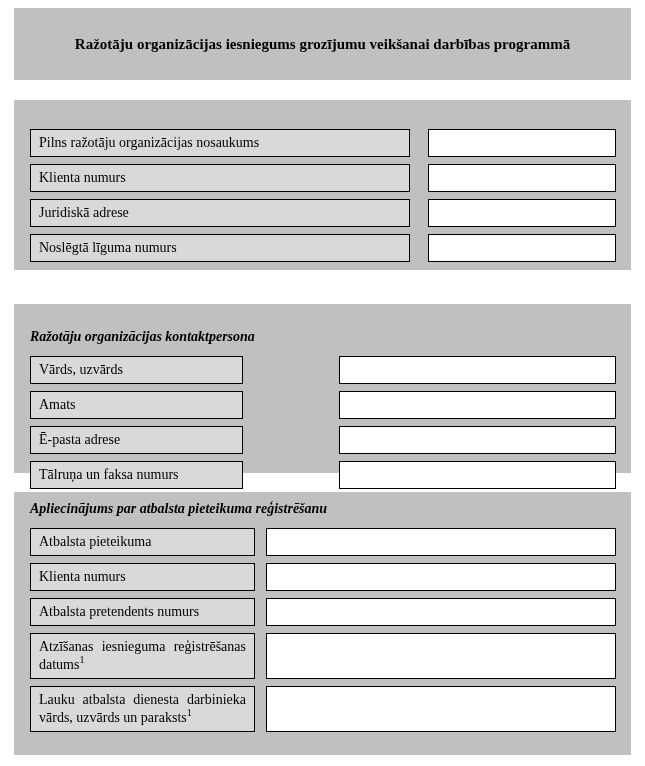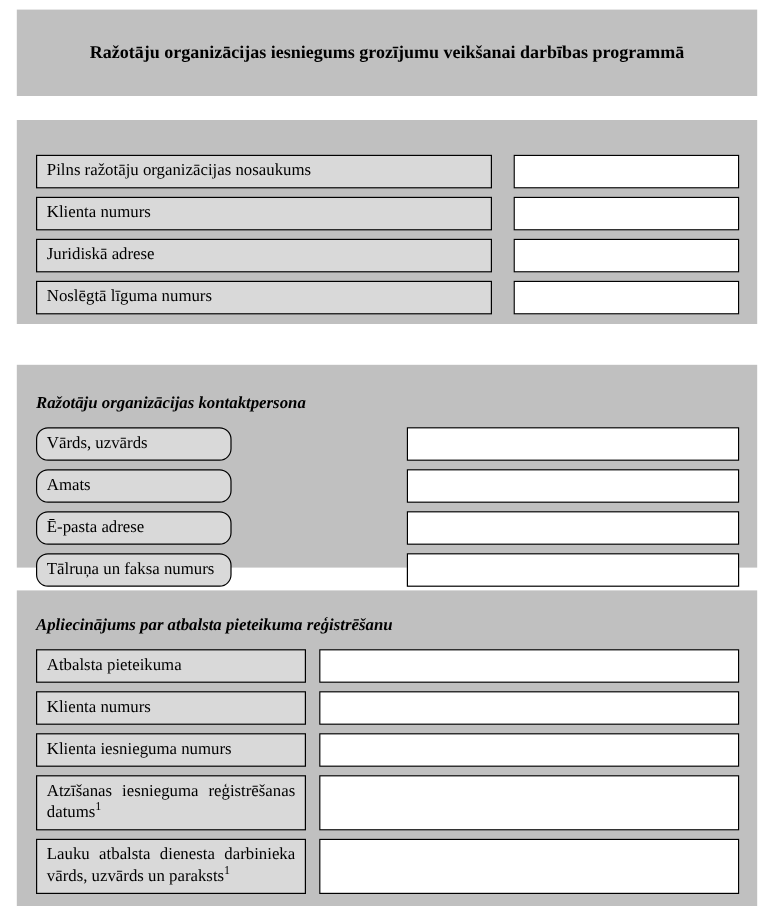--- a/index.html
+++ b/index.html
@@ -59,7 +59,7 @@
   
   .panel-org .label-box     { width: 380px; }
   .panel-org .input-box     { width: 188px; }
-  .panel-contact .label-box { width: 163px; border-radius: 10px; }
+  .panel-contact .label-box { width: 213px; }
   .panel-contact .input-box { width: 277px; }
   .panel-confirm .label-box { width: 225px; }
   .panel-confirm .input-box { width: 350px; }

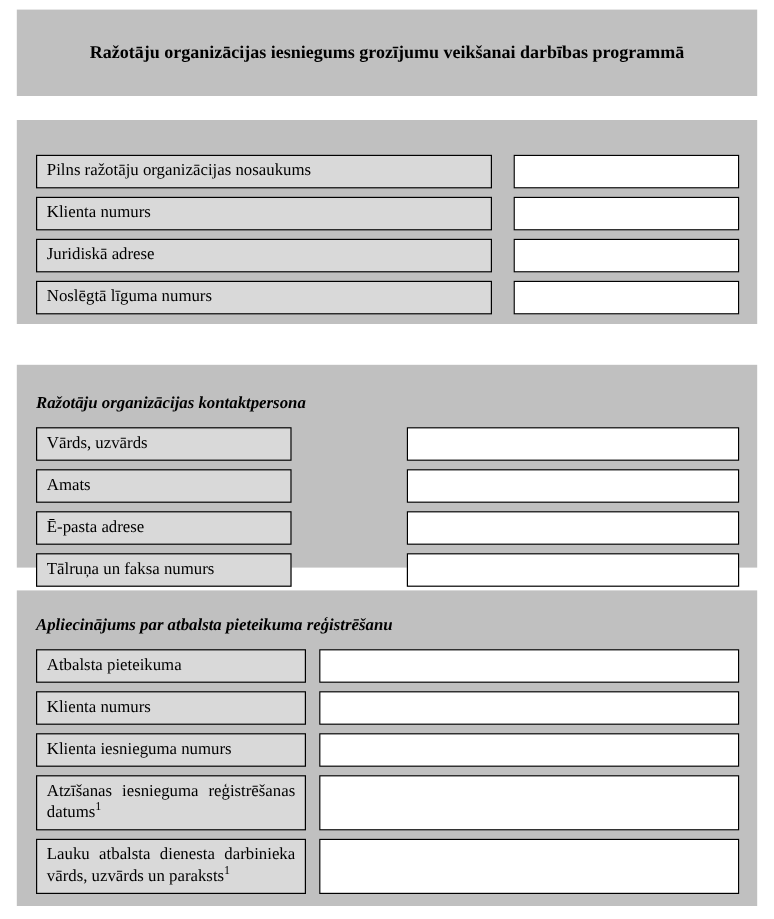--- a/index.html
+++ b/index.html
@@ -29,7 +29,7 @@
   }
   .panel-org     { top: 100px; height: 170px; padding-top: 29px; }
   .panel-contact { top: 304px; height: 169px; padding-top: 24px; }
-  .panel-confirm { top: 492px; height: 263px; padding-top: 21px; }
+  .panel-confirm { top: 492px; height: 263px; padding-top: 8px; }
 
   .panel-heading {
     font-size: 14px; font-weight: bold; font-style: italic;

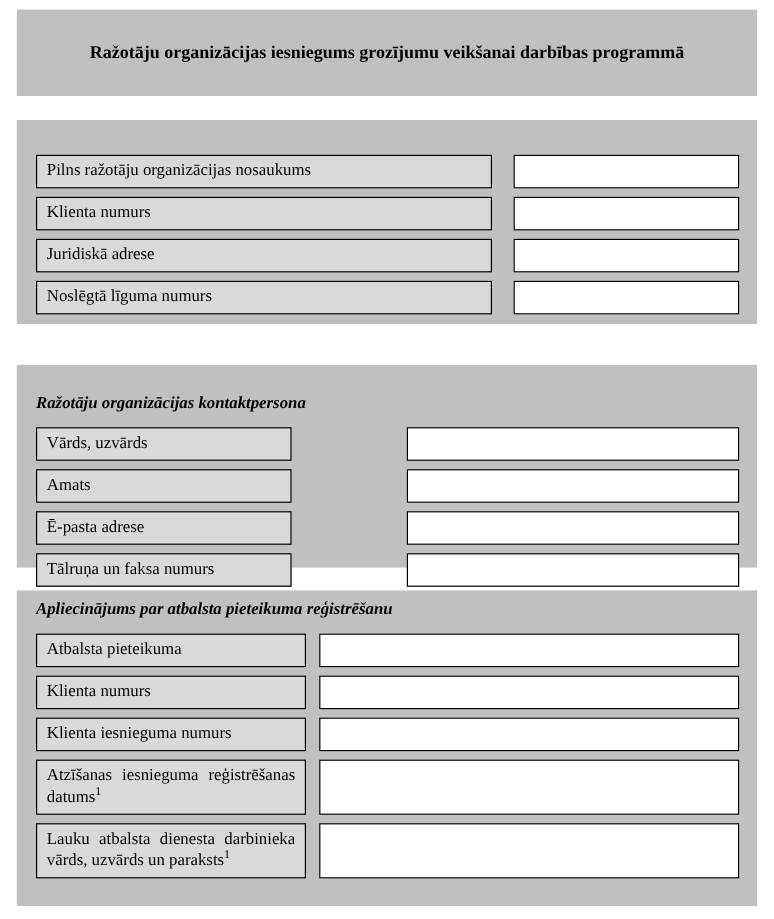--- a/index.html
+++ b/index.html
@@ -123,7 +123,7 @@
       <div class="input-box"></div>
     </div>
     <div class="row">
-      <div class="label-box"><span>Klienta iesnieguma numurs</span></div>
+      <div class="label-box"><span>Atbalsta pretendents numurs</span></div>
       <div class="input-box"></div>
     </div>
     <div class="row">

